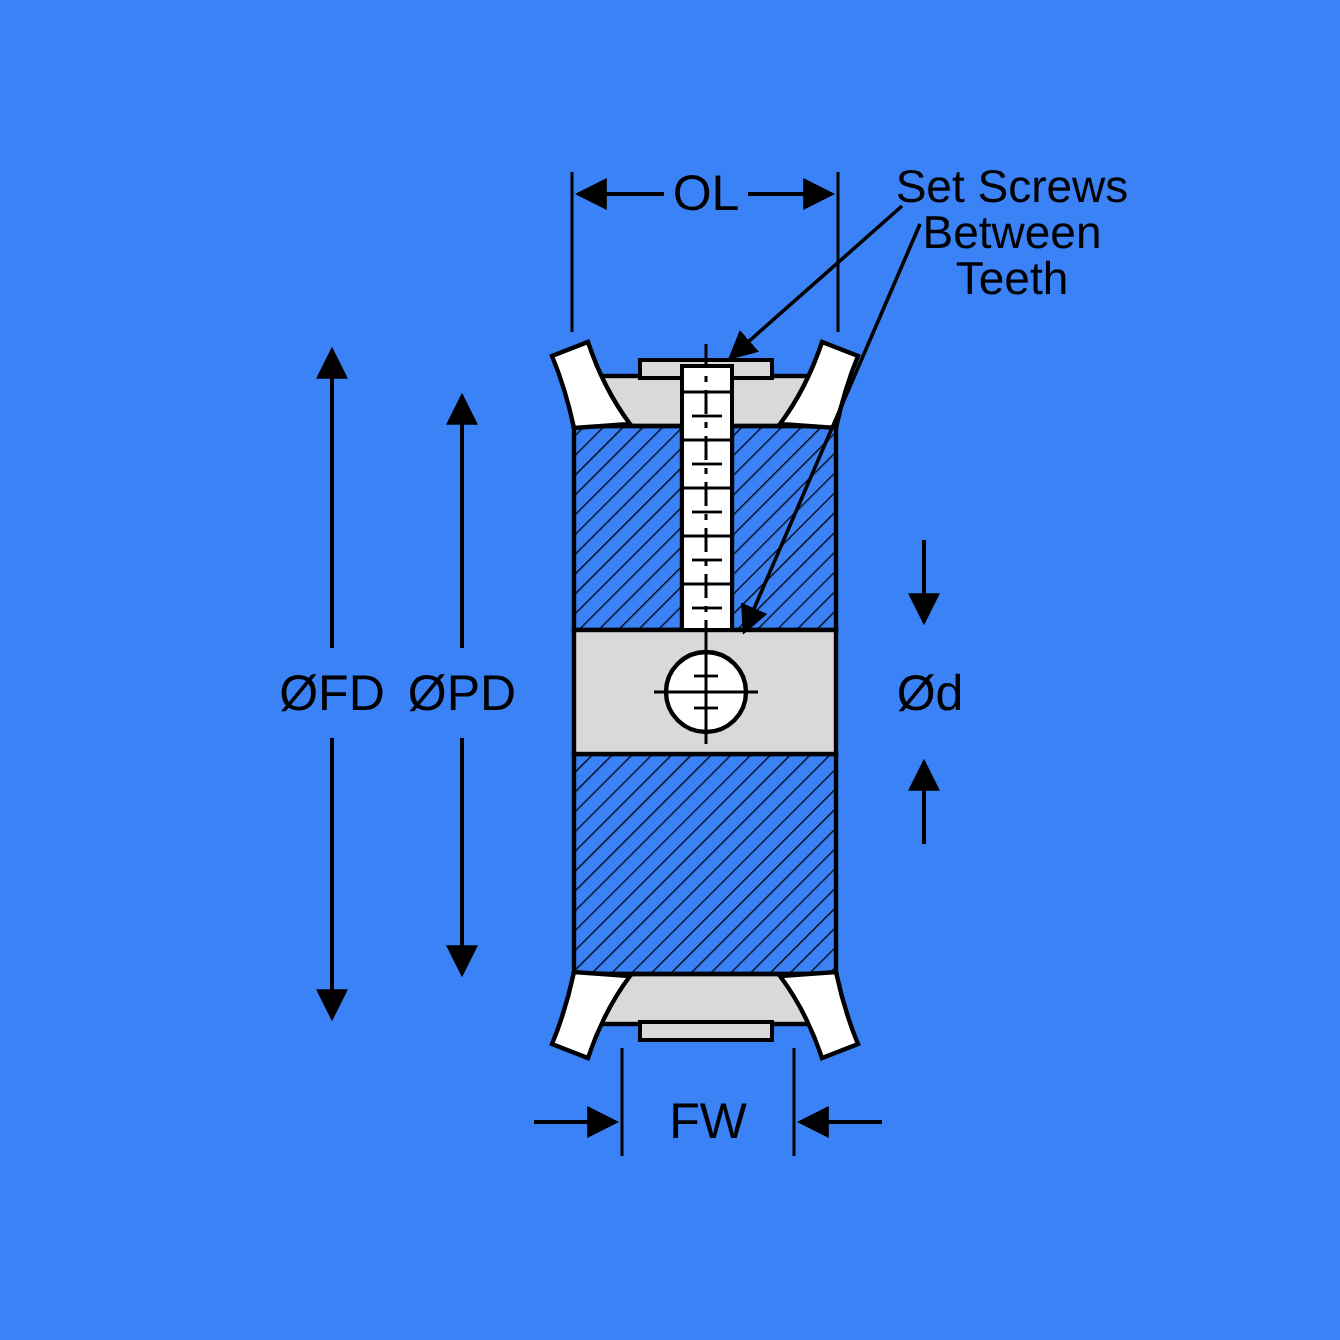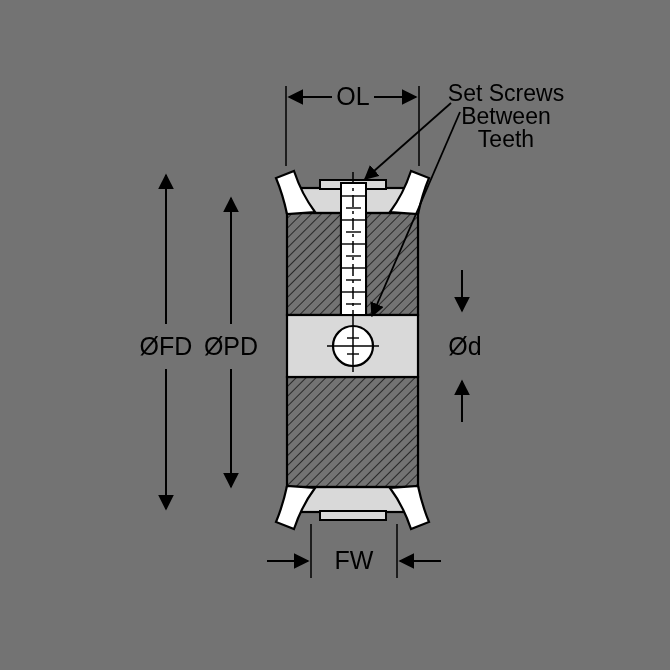--- a/index.html
+++ b/index.html
@@ -4,7 +4,7 @@
 <style>
   html,body{margin:0;padding:0;background:#ffffff;}
   .stage{
-    position:relative;width:670px;height:670px;background:#737373;
+    position:relative;width:670px;height:670px;background:#3b82f6;
     font-family:"Liberation Sans",sans-serif;overflow:hidden;
   }
   svg{display:block;}

